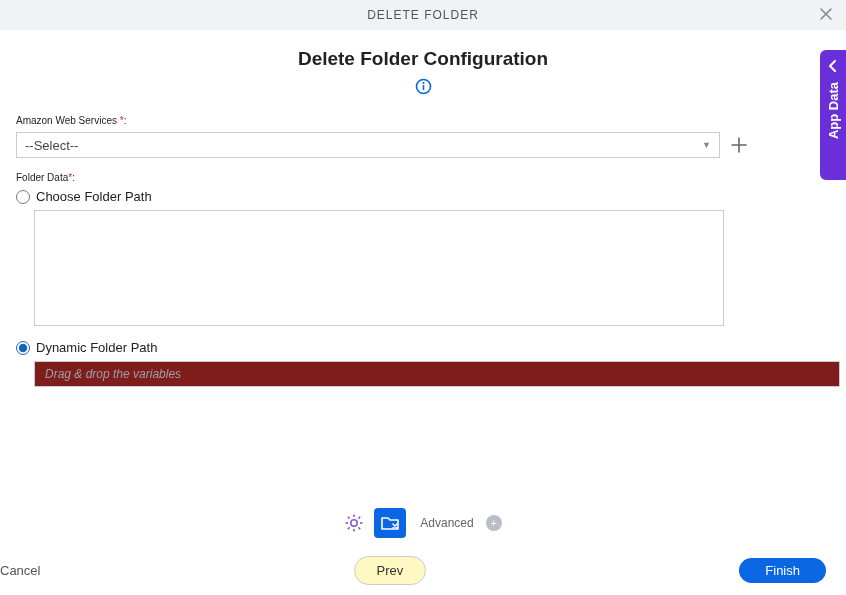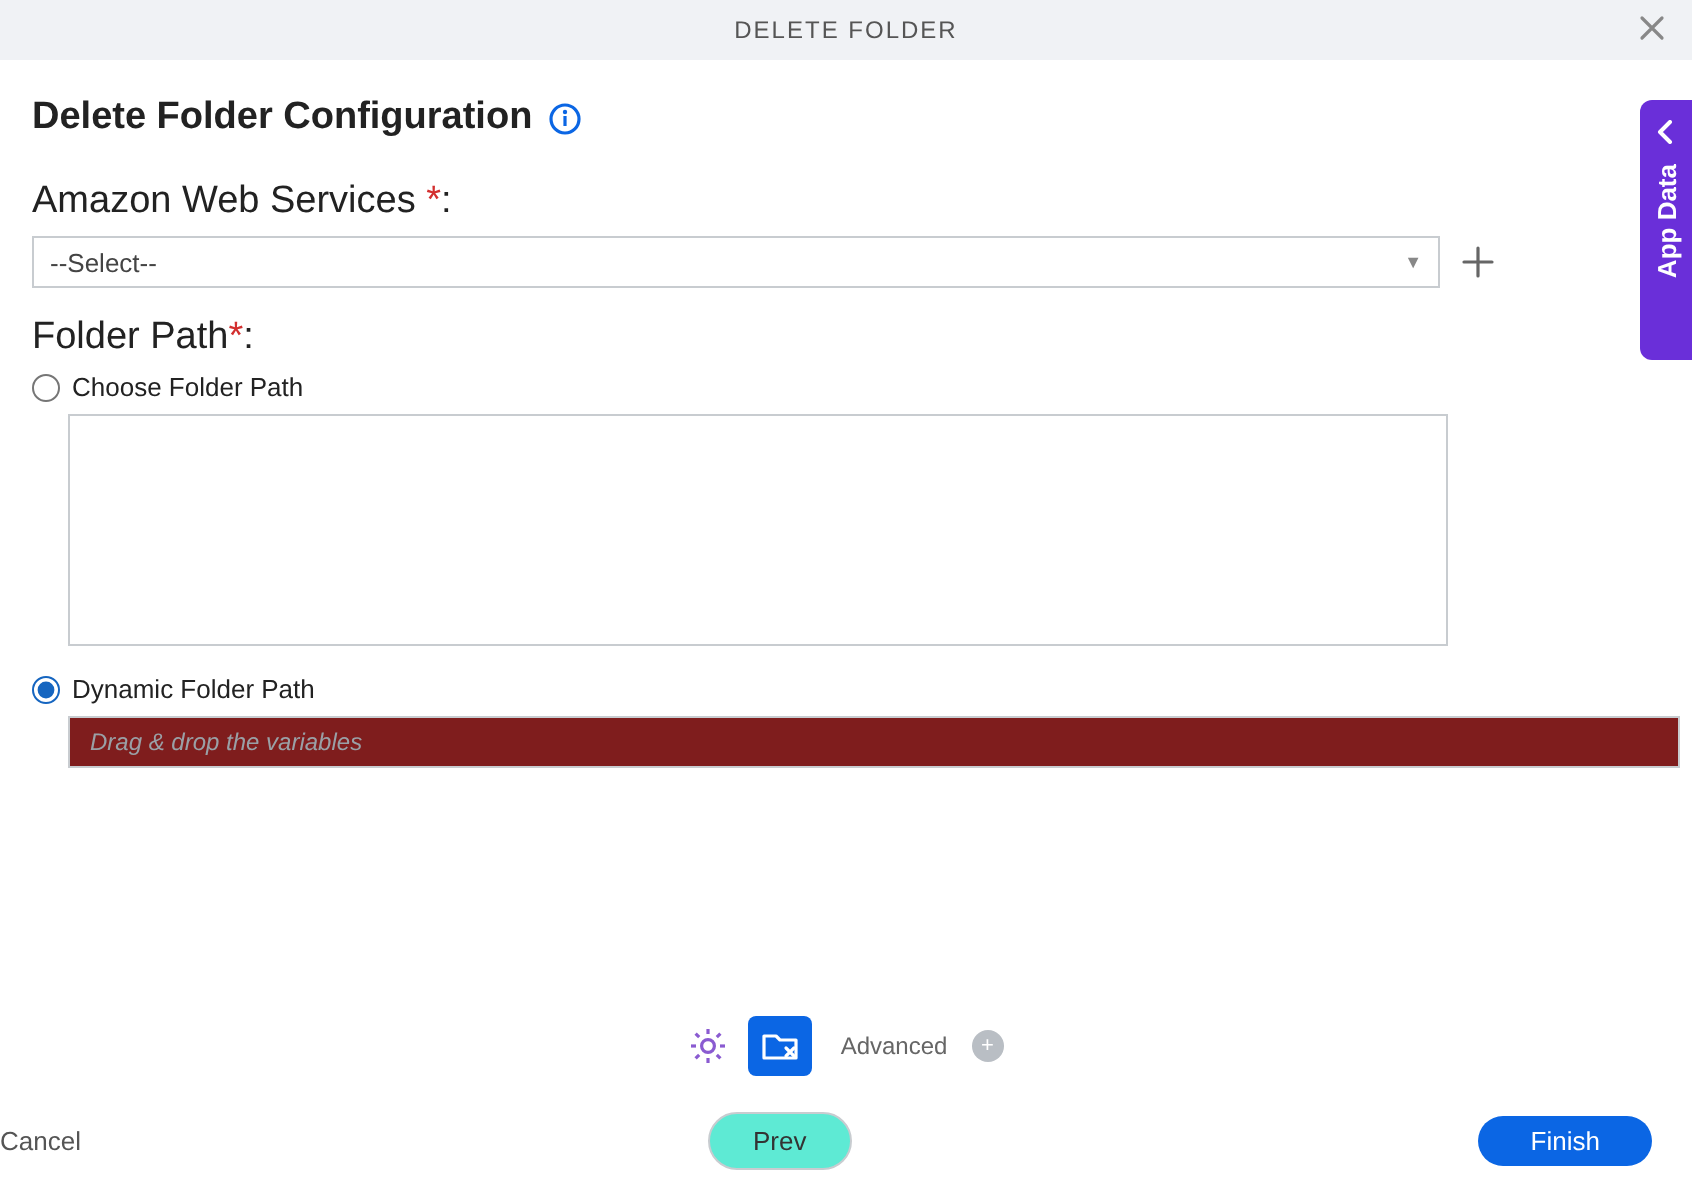--- a/index.html
+++ b/index.html
@@ -8,7 +8,7 @@
   .header-title { font-size: 12px; letter-spacing: 1px; color: #555; font-weight: 500; }
   .close-icon { position: absolute; right: 12px; top: 6px; cursor: pointer; color: #888; }
   .content { padding: 18px 16px 0 16px; }
-  .page-title-row { display: flex; align-items: center; gap: 8px; margin-bottom: 20px; }
+  .page-title-row { display: flex; align-items: center; gap: 8px; margin-bottom: 20px; flex-direction: column; }
   .page-title { font-size: 19px; font-weight: 700; color: #222; }
   .info-icon { color: #0b66e4; }
   .field-label { font-size: 19px; color: #222; margin-bottom: 6px; }

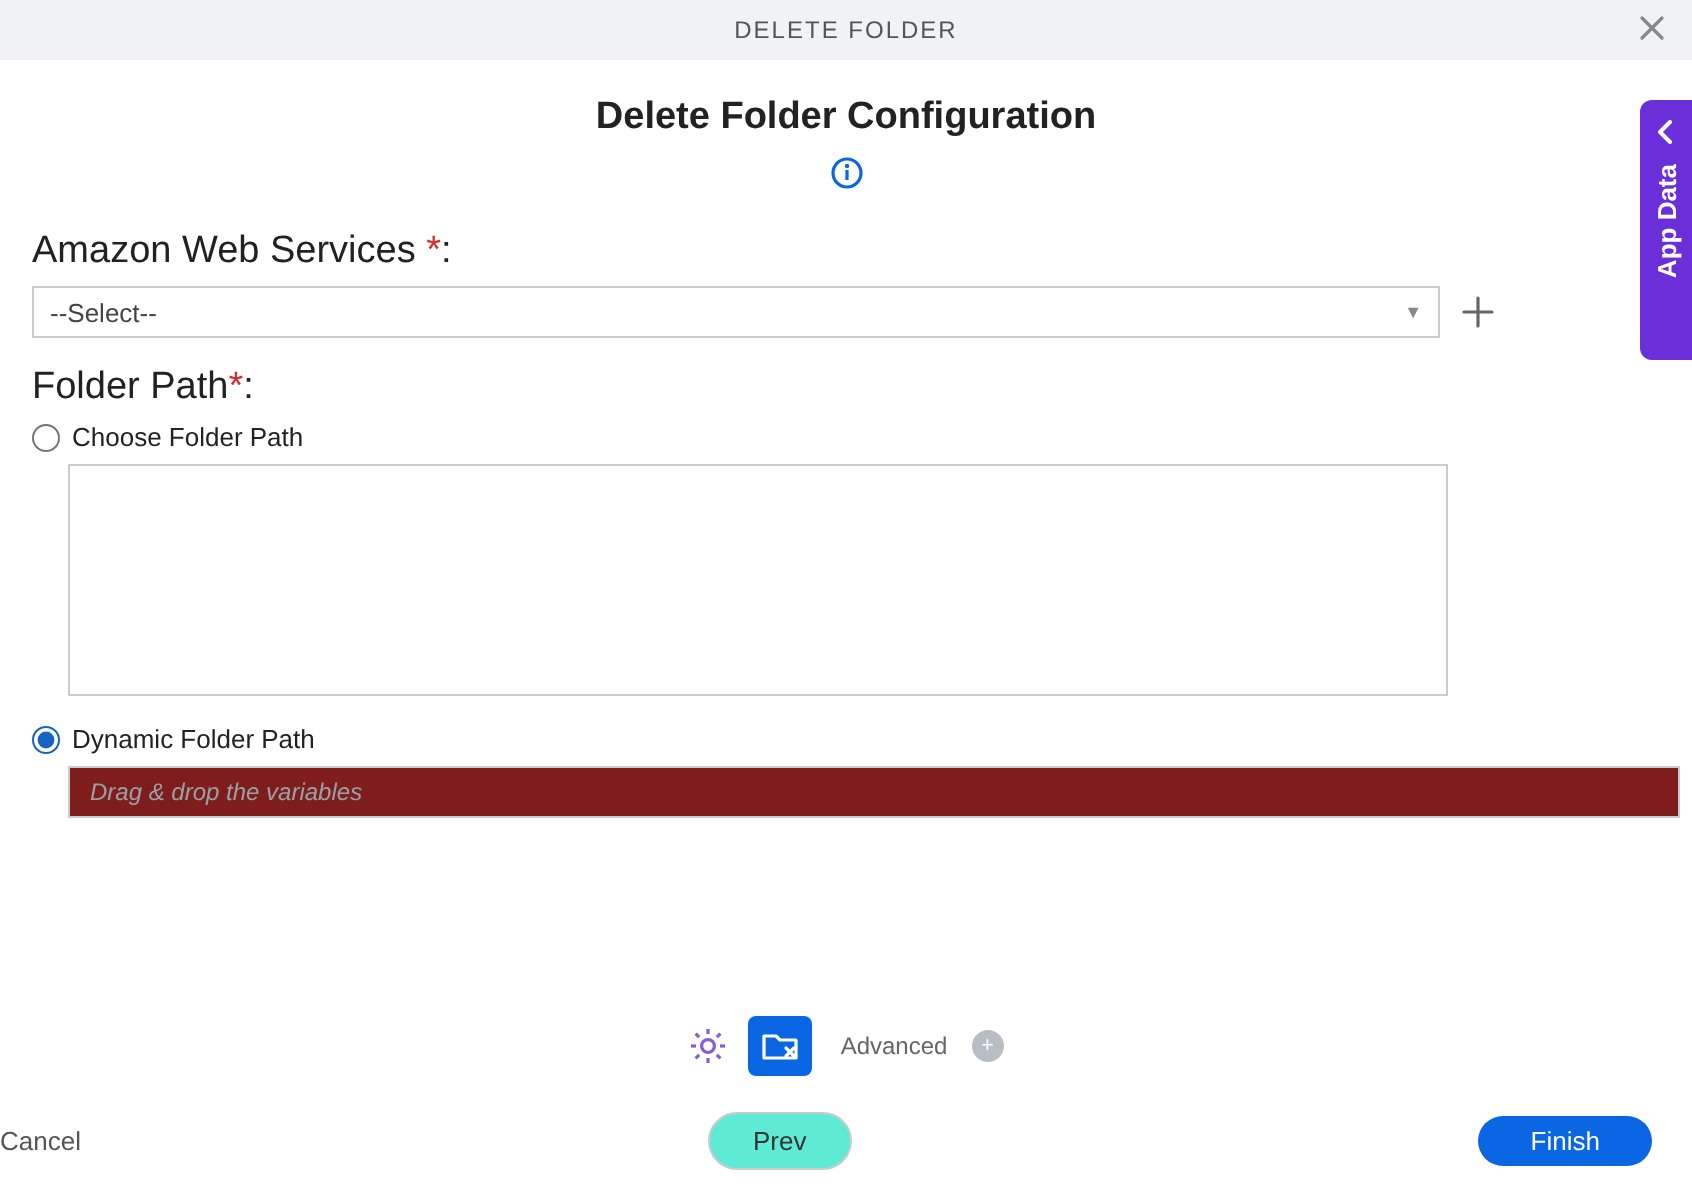--- a/index.html
+++ b/index.html
@@ -11,7 +11,7 @@
   .page-title-row { display: flex; align-items: center; gap: 8px; margin-bottom: 20px; flex-direction: column; }
   .page-title { font-size: 19px; font-weight: 700; color: #222; }
   .info-icon { color: #0b66e4; }
-  .field-label { font-size: 19px; color: #222; margin-bottom: 6px; }
+  .field-label { font-size: 10px; color: #222; margin-bottom: 6px; }
   .req { color: #d32f2f; }
   .select-row { display: flex; align-items: center; gap: 10px; margin-bottom: 14px; }
   .select { flex: 0 0 704px; height: 26px; border: 1px solid #c8ccd0; background: #fff; font-size: 13px; color: #444; padding: 0 8px; position: relative; display: flex; align-items: center; }

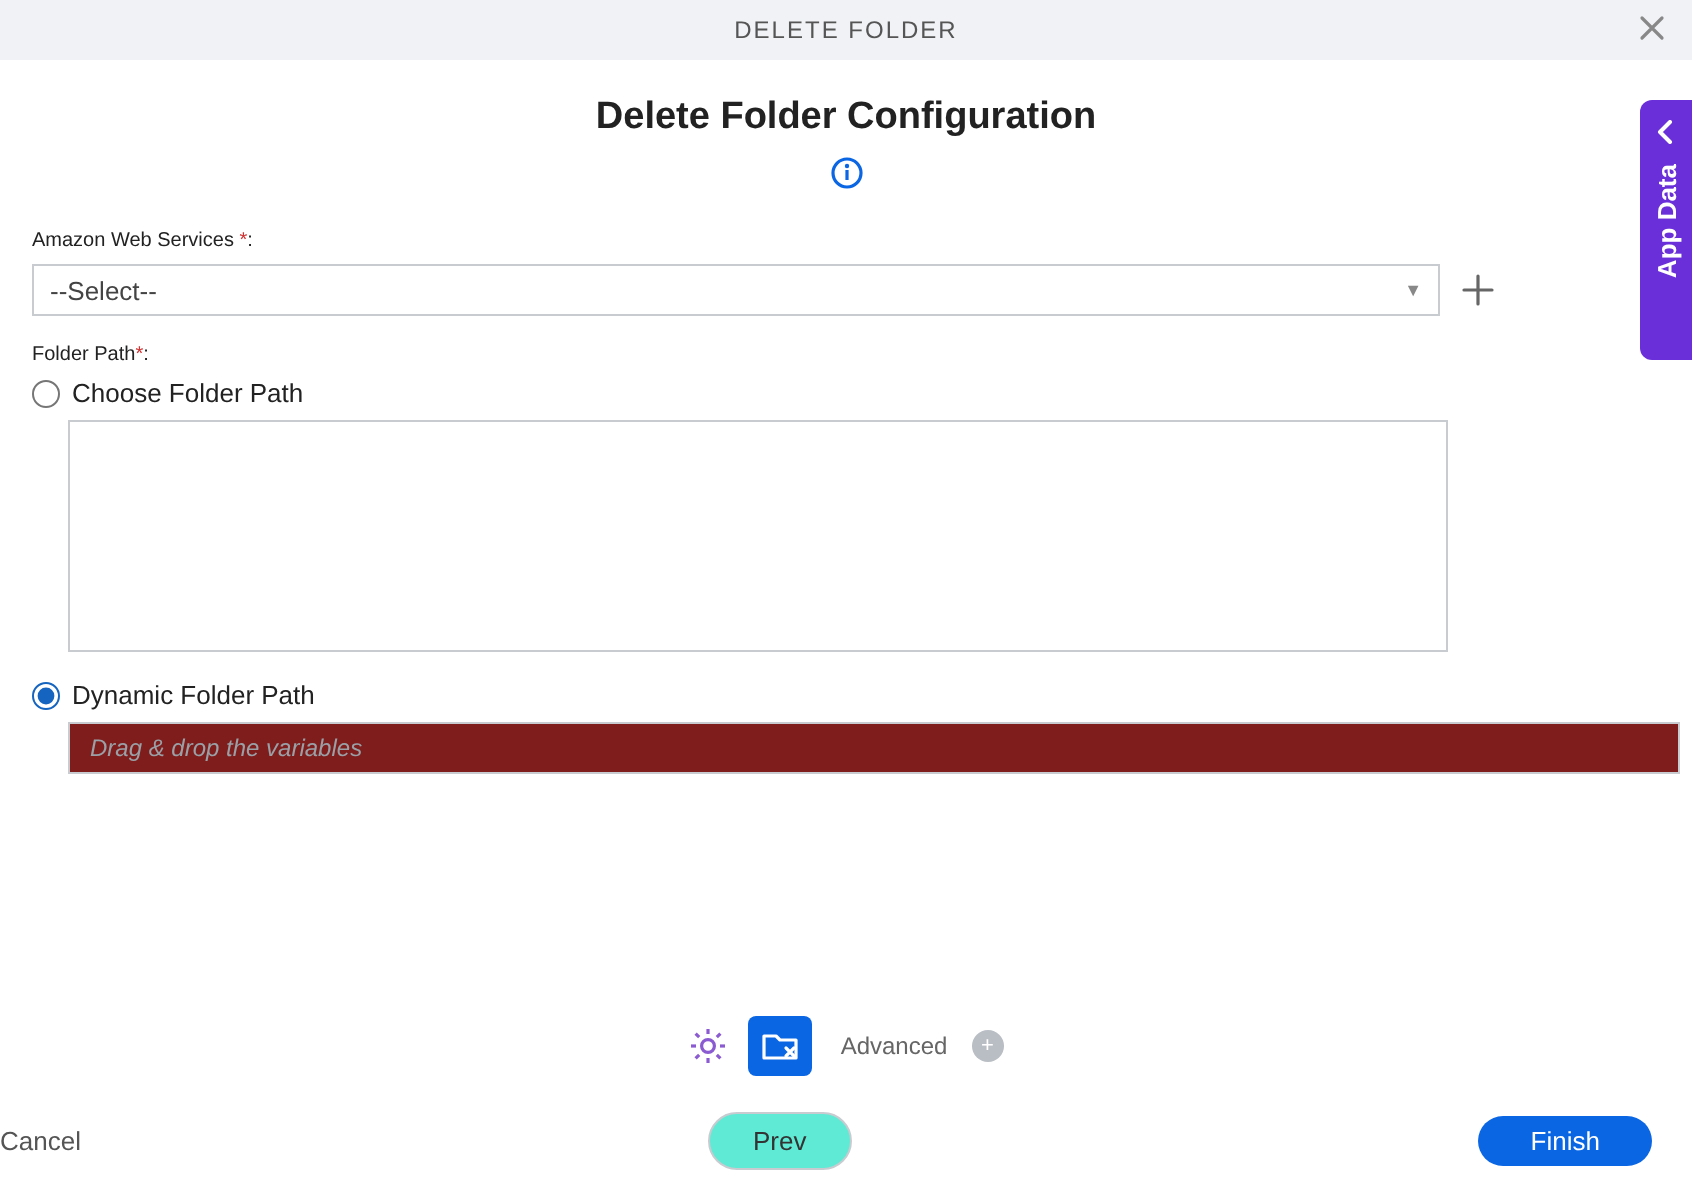--- a/index.html
+++ b/index.html
@@ -74,7 +74,7 @@
   </div>
 
   <div class="field-label">
-    <span>Folder Path</span><span class="req">*</span><span>:</span>
+    <span>Folder Data</span><span class="req">*</span><span>:</span>
   </div>
 
   <label class="radio-row">

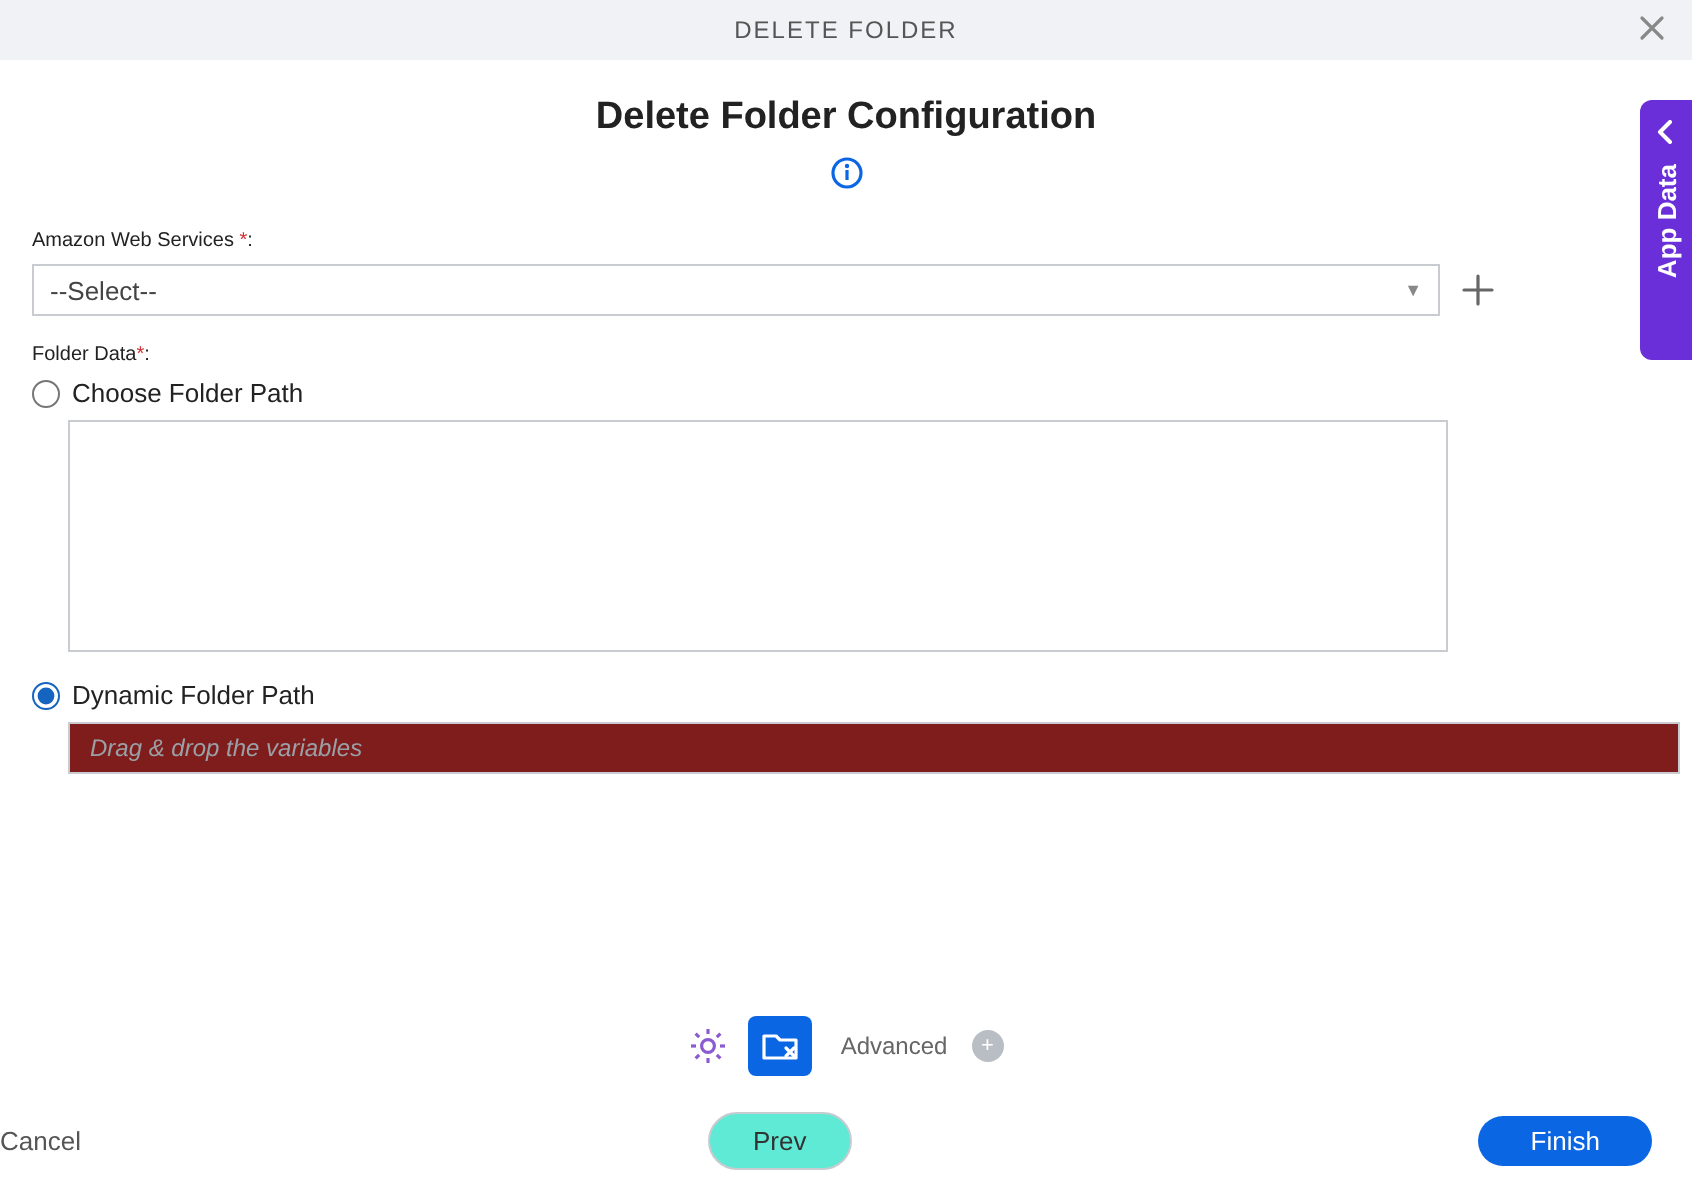--- a/index.html
+++ b/index.html
@@ -31,7 +31,7 @@
   .adv-plus { width: 16px; height: 16px; border-radius: 50%; background: #b9bec4; color: #fff; font-size: 11px; display: flex; align-items: center; justify-content: center; margin-left: 2px; cursor: pointer; }
   .footer { position: absolute; left: 0; right: 0; bottom: 10px; display: flex; justify-content: space-between; align-items: center; gap: 16px; padding-right: 20px; }
   .btn-text { font-size: 13px; color: #555; cursor: pointer; background: none; border: none; }
-  .btn-outline { font-size: 13px; color: #333; background: #5eead4; border: 1px solid #c8ccd0; border-radius: 18px; padding: 6px 22px; cursor: pointer; }
+  .btn-outline { font-size: 13px; color: #333; background: #fef9c3; border: 1px solid #c8ccd0; border-radius: 18px; padding: 6px 22px; cursor: pointer; }
   .btn-primary { font-size: 13px; color: #fff; background: #0b66e4; border: none; border-radius: 18px; padding: 5px 26px; cursor: pointer; font-weight: 500; }
   svg { display: block; }
 </style>

